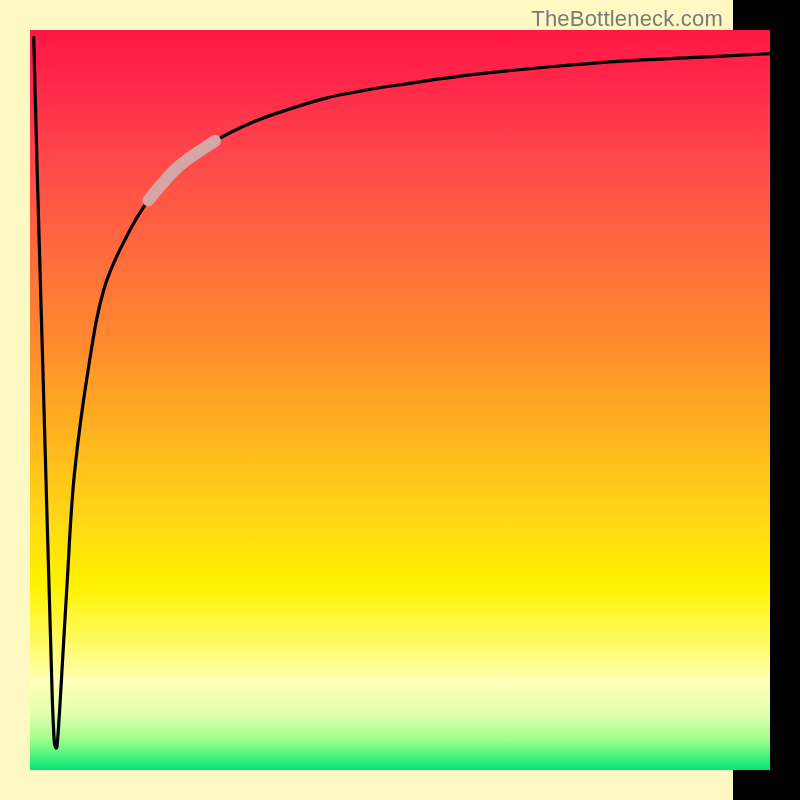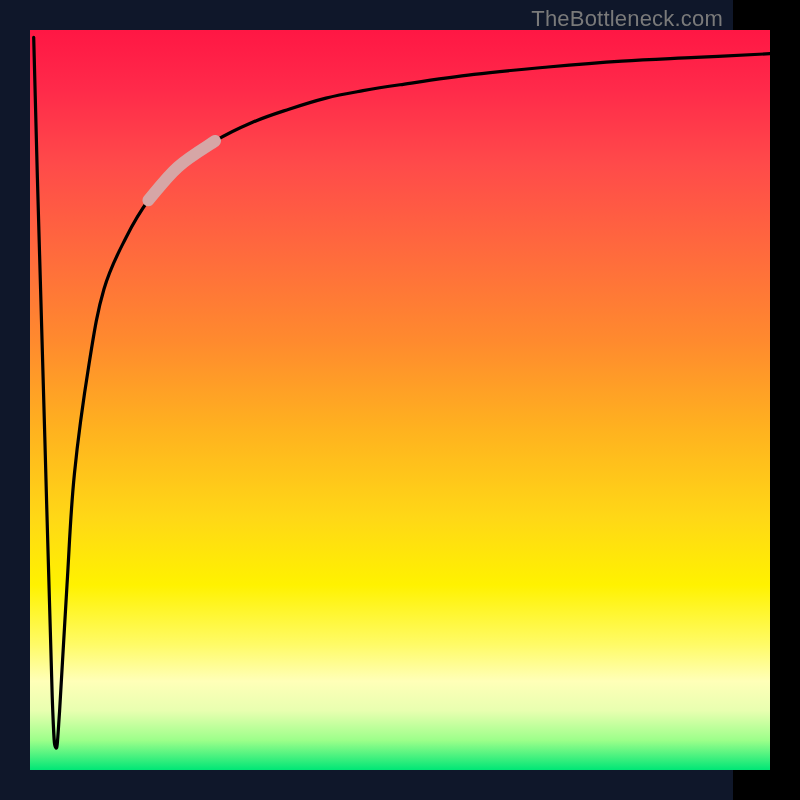--- a/index.html
+++ b/index.html
@@ -15,7 +15,7 @@
     position: relative;
     width: 733px;
     height: 800px;
-    background: #0f172a;
+    background: #fef9c3;
   }
   .plot-area {
     position: absolute;

